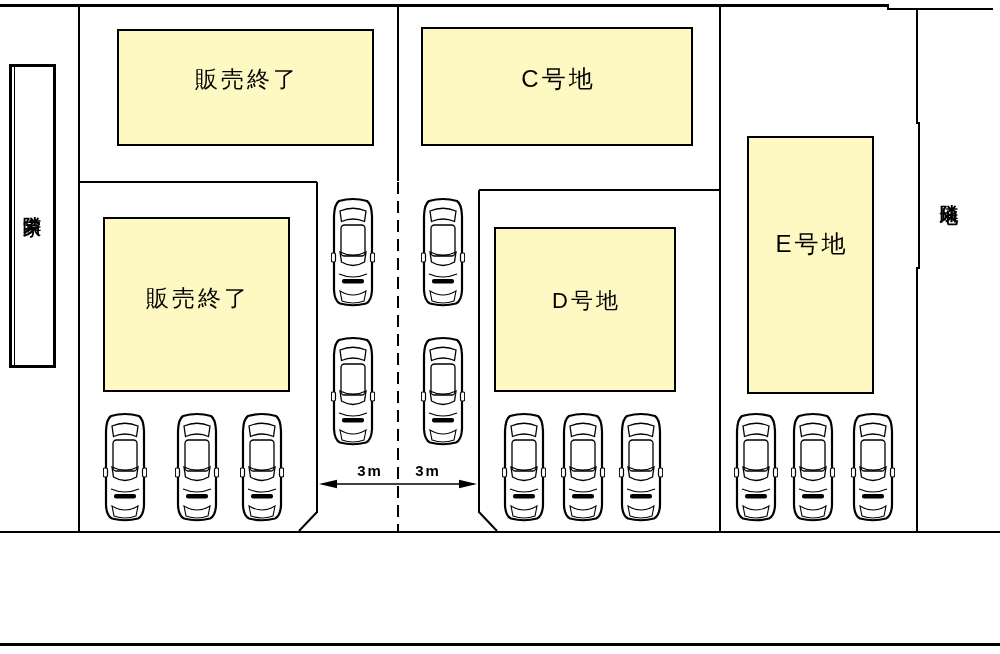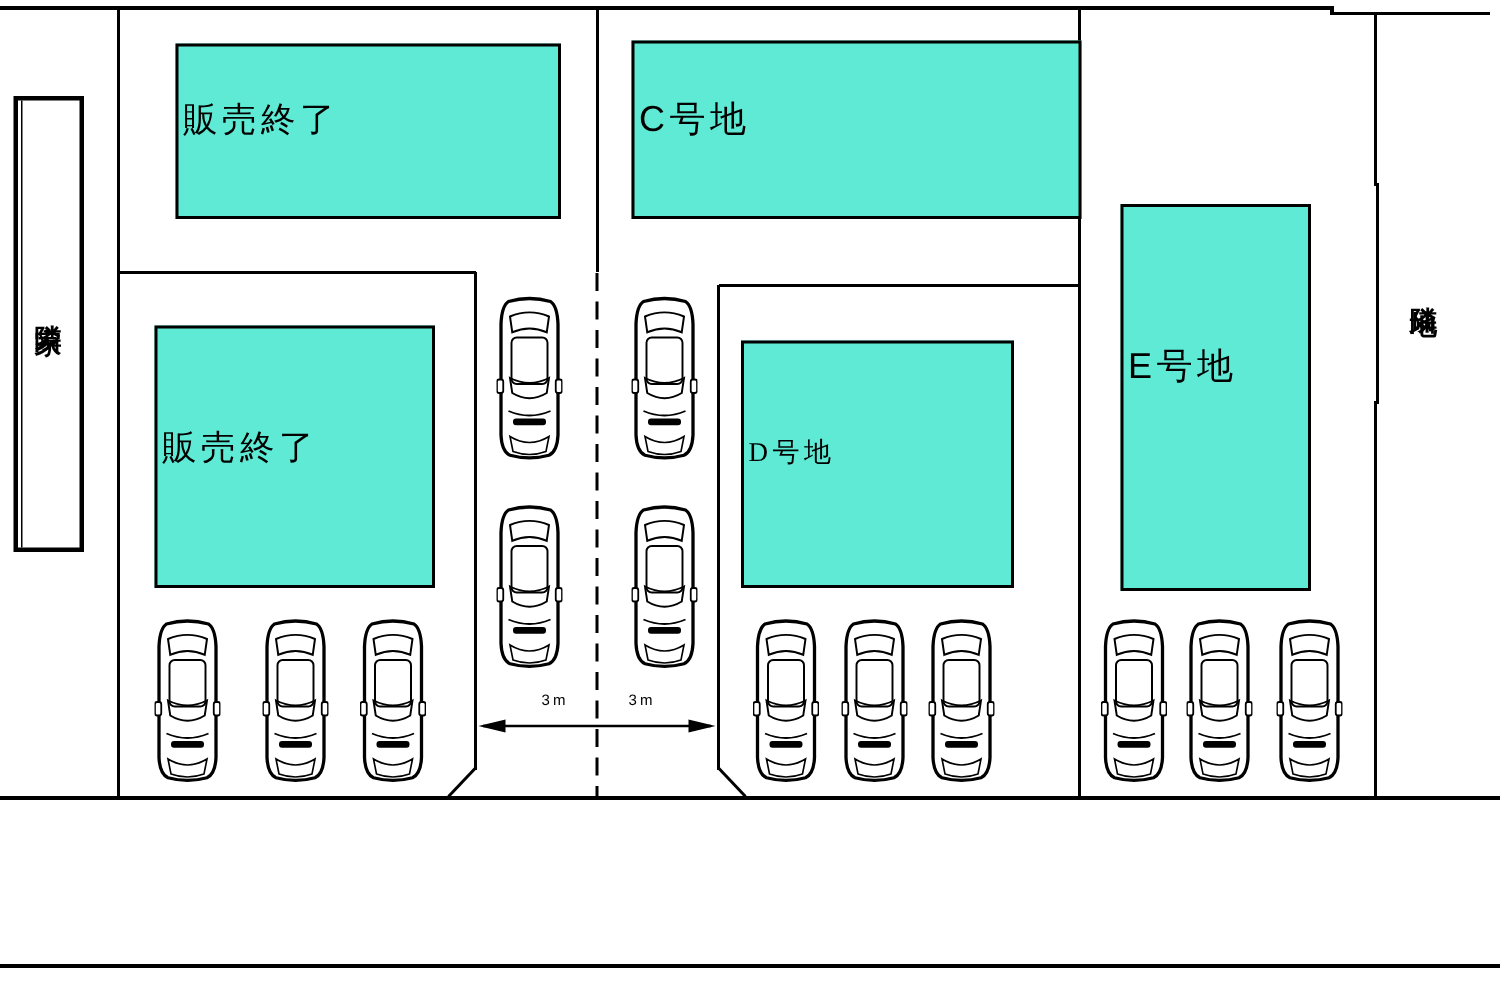--- a/index.html
+++ b/index.html
@@ -16,8 +16,8 @@
     position:absolute;
     box-sizing:border-box;
     border:2px solid #000;
-    display:flex;align-items:center;justify-content:flex-start;
-    background:#5eead4;
+    display:flex;align-items:center;justify-content:center;
+    background:#fef9c3;
     letter-spacing:3px;
     text-indent:3px;
     white-space:nowrap;

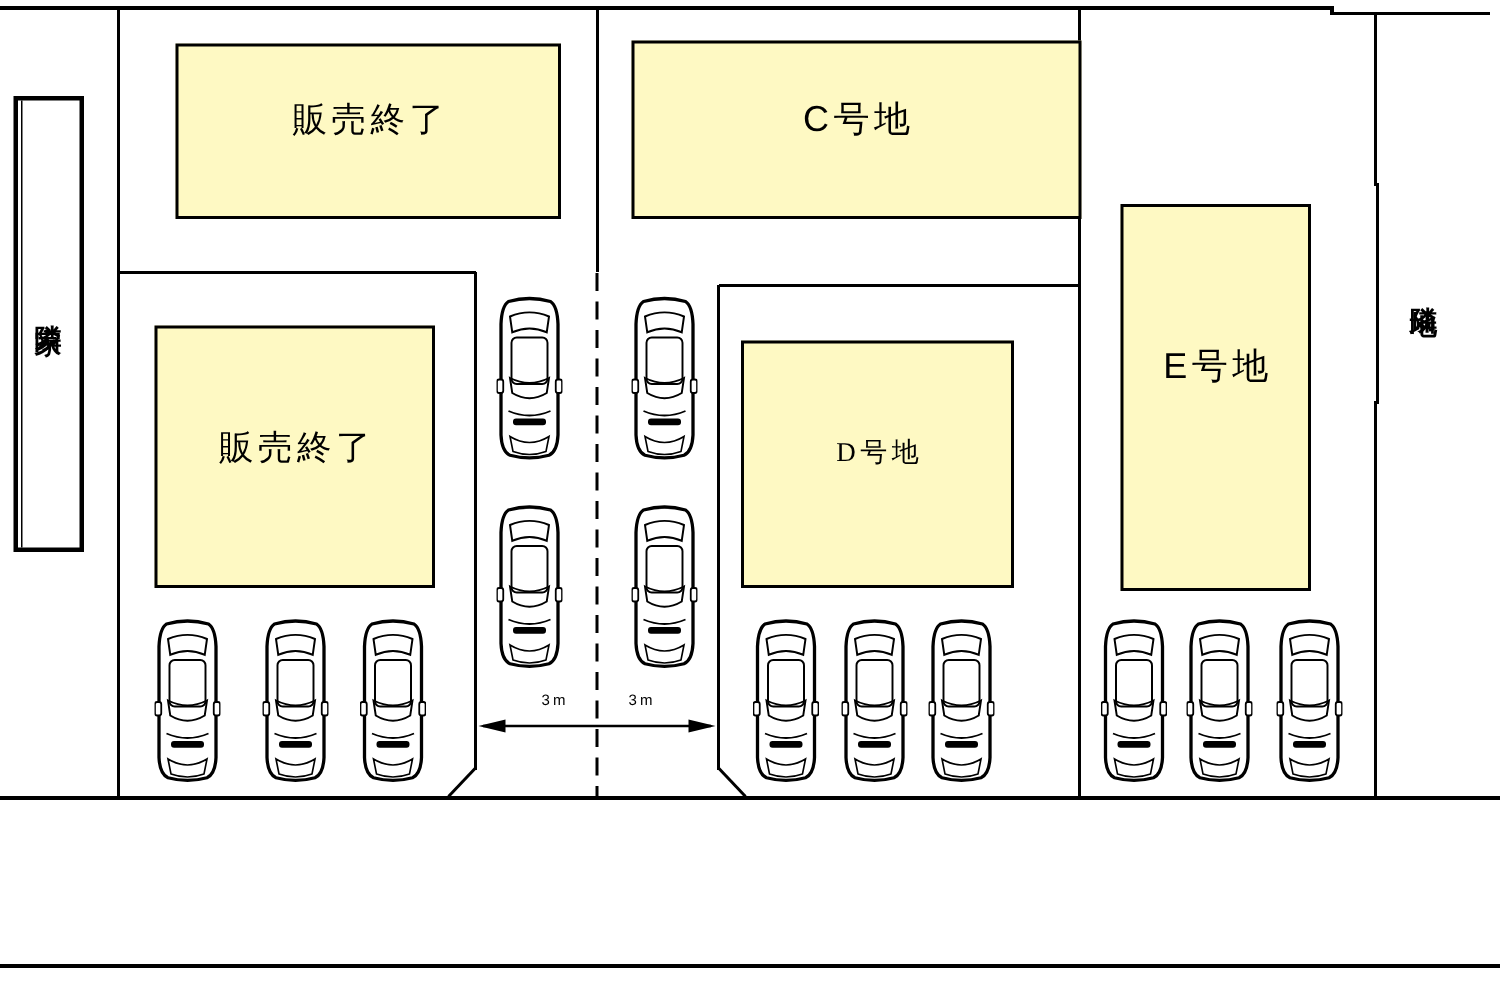--- a/index.html
+++ b/index.html
@@ -23,7 +23,7 @@
     white-space:nowrap;
   }
   .box-sold-top   {left:117px;top:29px;width:257px;height:117px;font-size:23px;padding-bottom:16px;}
-  .box-c          {left:421px;top:27px;width:300px;height:119px;font-size:24px;padding-bottom:16px;}
+  .box-c          {left:421px;top:27px;width:272px;height:119px;font-size:24px;padding-bottom:16px;}
   .box-sold-bottom{left:103px;top:217px;width:187px;height:175px;font-size:23px;padding-bottom:12px;}
   .box-d          {left:494px;top:227px;width:182px;height:165px;font-size:18px;padding-bottom:18px;font-family:Liberation Serif, serif;}
   .box-e          {left:747px;top:136px;width:127px;height:258px;font-size:24px;padding-bottom:42px;}

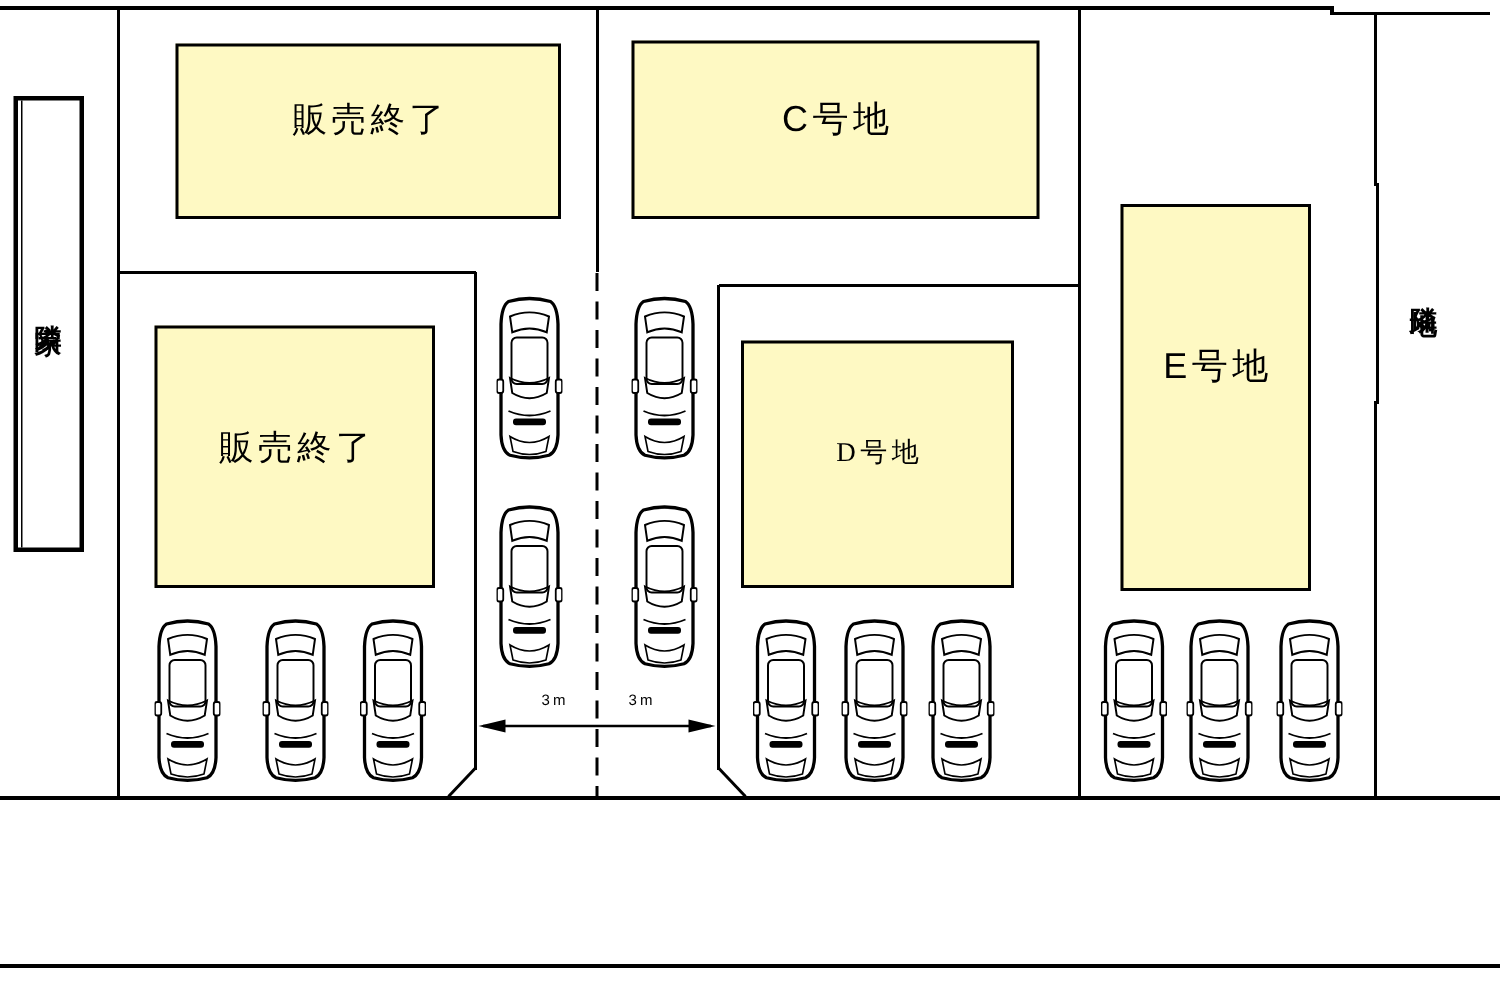--- a/index.html
+++ b/index.html
@@ -25,7 +25,7 @@
   .box-sold-top   {left:117px;top:29px;width:257px;height:117px;font-size:23px;padding-bottom:16px;}
   .box-c          {left:421px;top:27px;width:272px;height:119px;font-size:24px;padding-bottom:16px;}
   .box-sold-bottom{left:103px;top:217px;width:187px;height:175px;font-size:23px;padding-bottom:12px;}
-  .box-d          {left:494px;top:227px;width:182px;height:165px;font-size:18px;padding-bottom:18px;font-family:Liberation Serif, serif;}
+  .box-d          {left:494px;top:227px;width:182px;height:165px;font-size:22px;padding-bottom:18px;}
   .box-e          {left:747px;top:136px;width:127px;height:258px;font-size:24px;padding-bottom:42px;}
   .neighbor-strip{
     position:absolute;left:9px;top:64px;width:47px;height:304px;

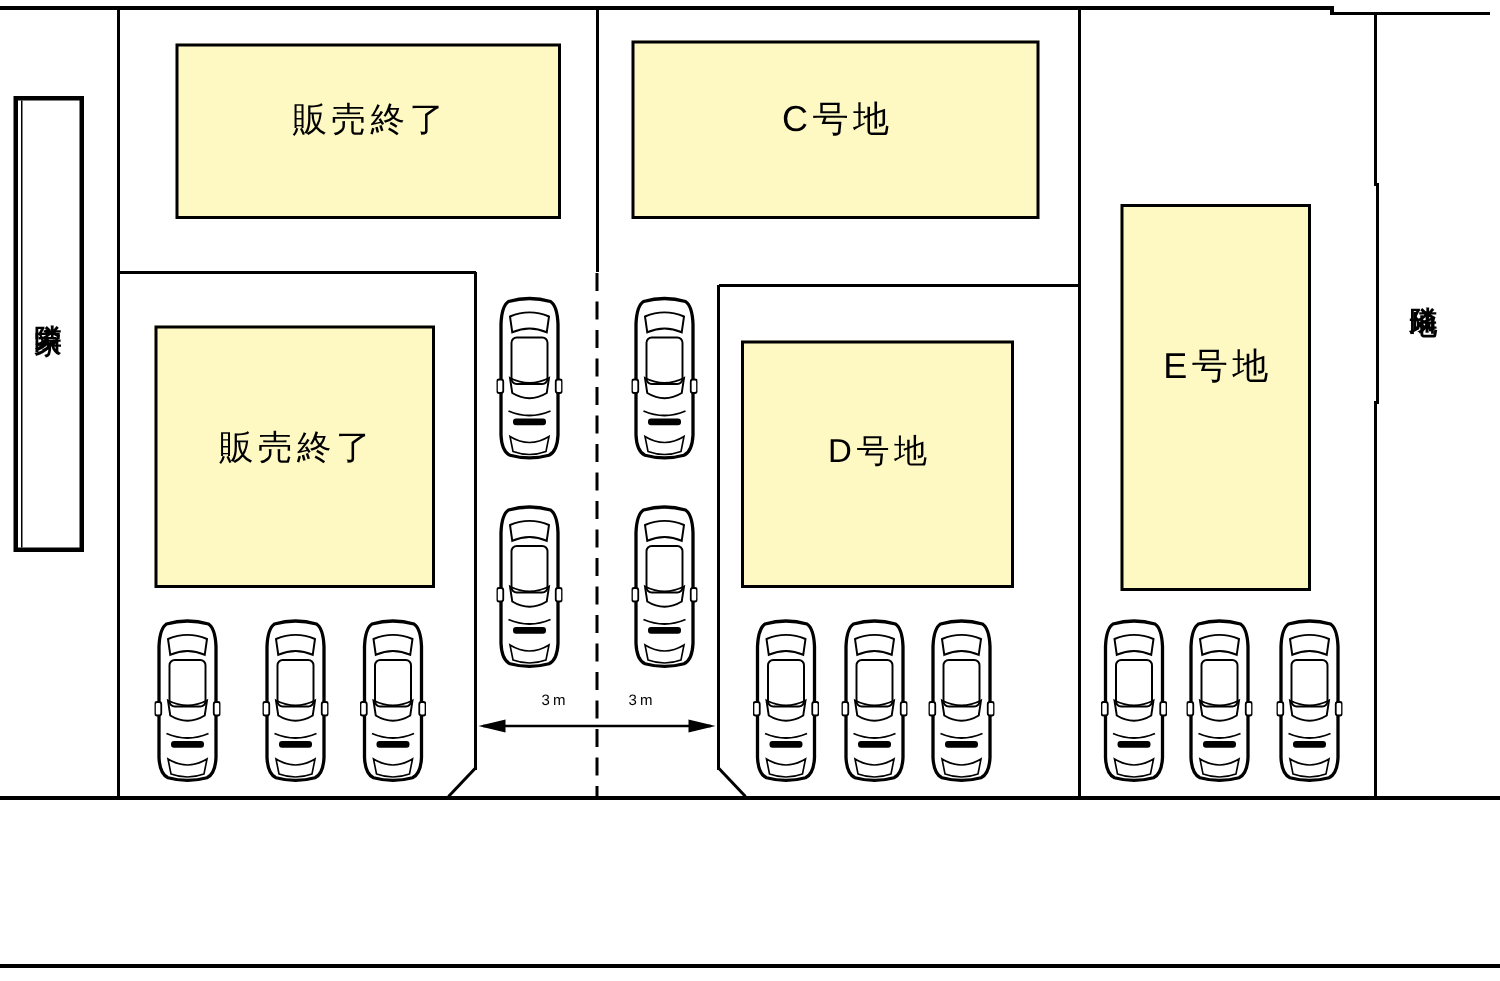--- a/index.html
+++ b/index.html
@@ -47,7 +47,7 @@
   .vtext-right{left:940px;top:189px;}
   .dim-label{
     position:absolute;top:462px;width:60px;
-    text-align:center;font-size:10px;font-weight:normal;letter-spacing:2px;
+    text-align:center;font-size:15px;font-weight:bold;letter-spacing:2px;
   }
   .dim-left {left:340px;}
   .dim-right{left:398px;}

